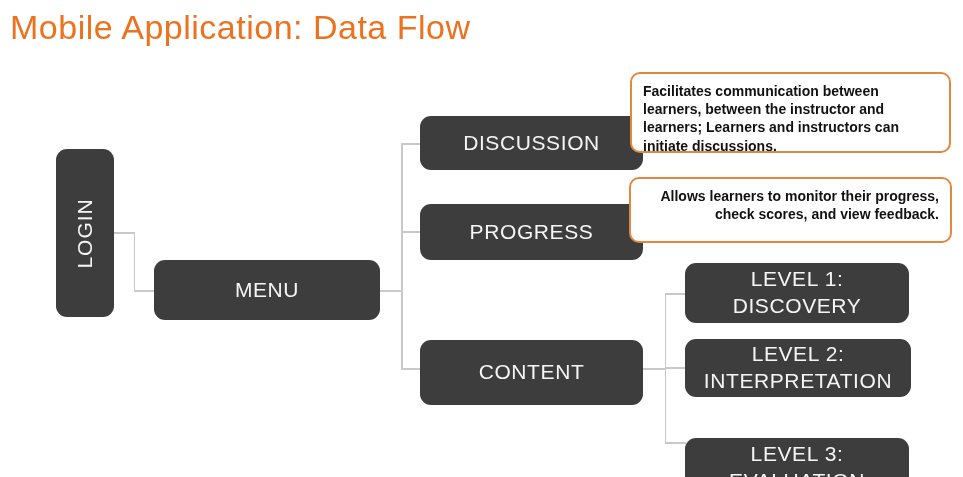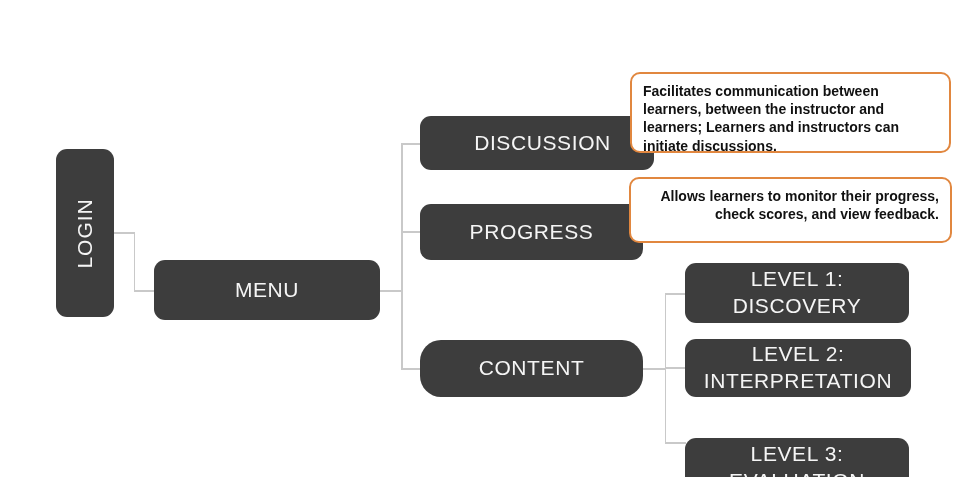--- a/index.html
+++ b/index.html
@@ -64,6 +64,7 @@
 
 <div class="canvas">
 
+  <div class="title">Mobile Application: Data Flow</div>
 
   <div class="line h" style="left:113px;top:232px;width:22px;"></div>
   <div class="line v" style="left:133.5px;top:232px;height:59px;"></div>

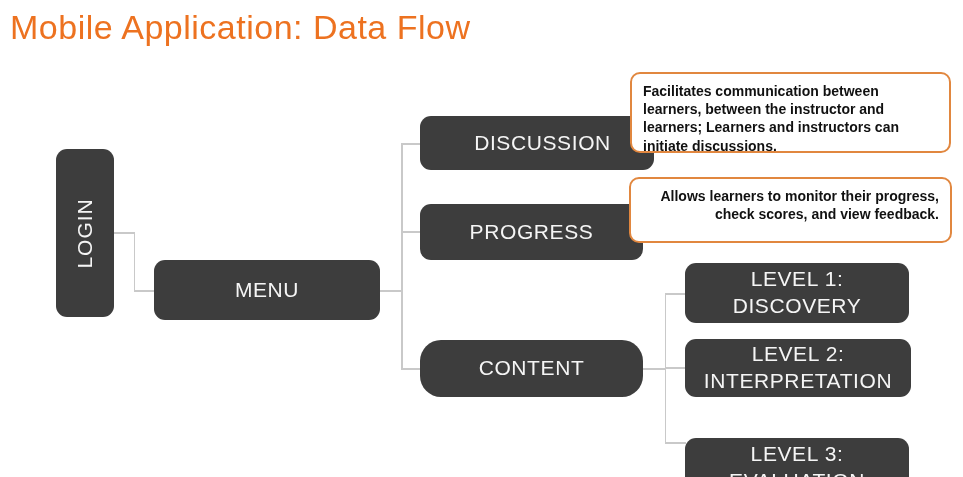--- a/index.html
+++ b/index.html
@@ -90,7 +90,7 @@
     <span>MENU</span>
   </div>
 
-  <div class="node" style="left:420px;top:116px;width:223px;height:54px;padding-left:11px;">
+  <div class="node" style="left:420px;top:116px;width:223px;height:54px;">
     <span>DISCUSSION</span>
   </div>
 

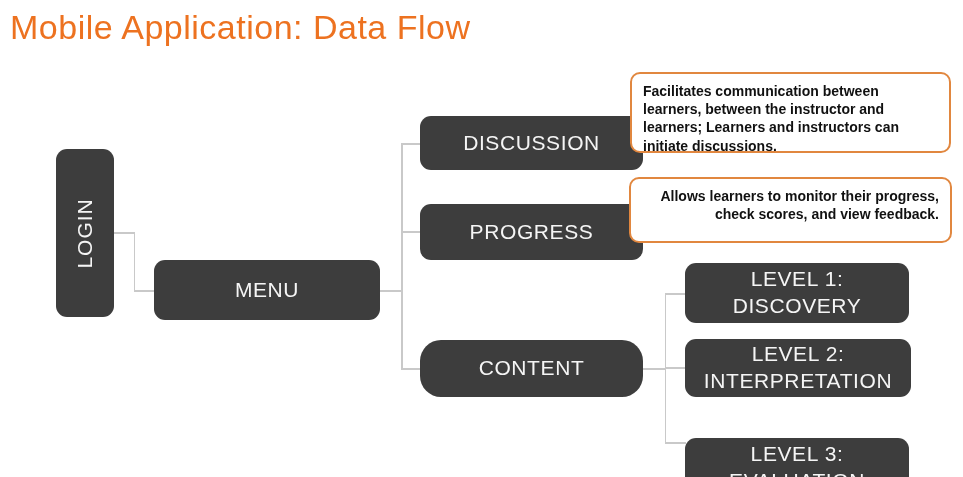--- a/index.html
+++ b/index.html
@@ -98,7 +98,7 @@
     <span>PROGRESS</span>
   </div>
 
-  <div class="node" style="left:420px;top:340px;width:223px;height:57px;border-radius:21px;">
+  <div class="node" style="left:420px;top:340px;width:223px;height:65px;">
     <span>CONTENT</span>
   </div>
 

